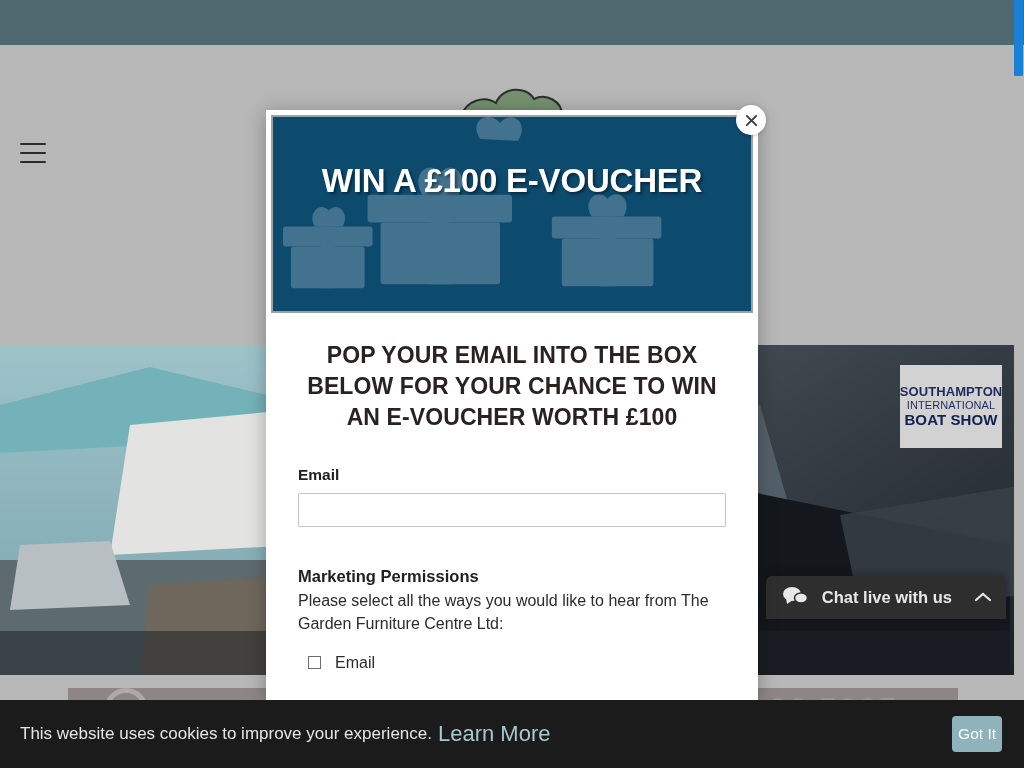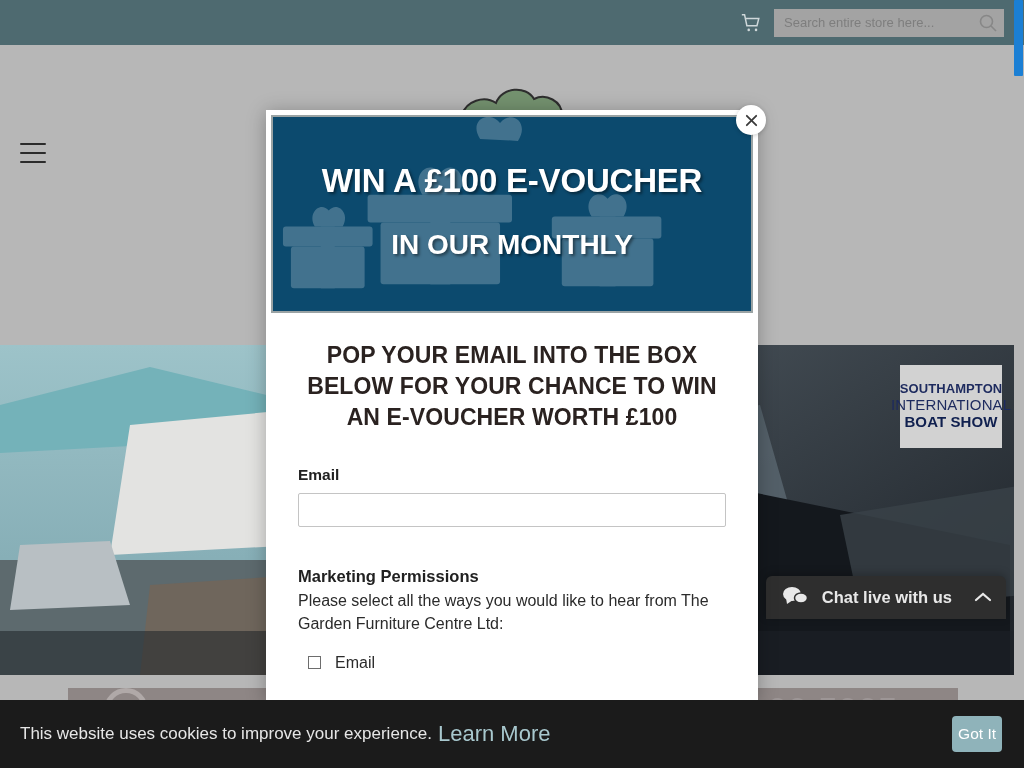--- a/index.html
+++ b/index.html
@@ -215,24 +215,6 @@
 <div id="app">
 
   <div class="topbar">
-    <div class="topbar-right">
-      <span>
-        <svg class="cart-icon" viewBox="0 0 24 24" fill="none" stroke="currentColor" stroke-width="1.6">
-          <path d="M2 3h3l2.5 12h11l2-8H6.5"></path>
-          <circle cx="9.5" cy="19.5" r="1.4" fill="currentColor" stroke="none"></circle>
-          <circle cx="17.5" cy="19.5" r="1.4" fill="currentColor" stroke="none"></circle>
-        </svg>
-      </span>
-      <div class="search-wrap">
-        <input class="search-input" type="text" placeholder="Search entire store here..." style="">
-        <button class="search-btn">
-          <svg viewBox="0 0 20 20" fill="none" stroke-width="1.6">
-            <circle cx="8.5" cy="8.5" r="6"></circle>
-            <line x1="13" y1="13" x2="18" y2="18"></line>
-          </svg>
-        </button>
-      </div>
-    </div>
   </div>
 
   <div class="headerzone">

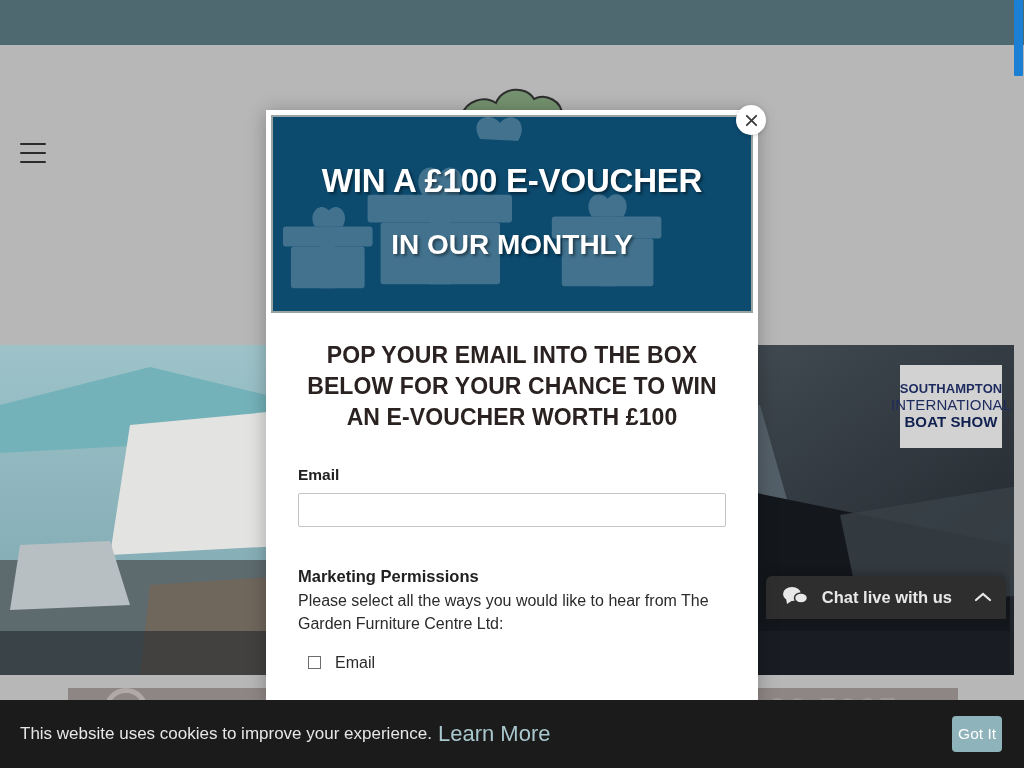--- a/index.html
+++ b/index.html
@@ -313,7 +313,7 @@
       </svg>
       <div class="promo-line1">WIN A £100 E-VOUCHER</div>
       <div class="promo-line2">
-        <span>IN OUR MONTHLY</span><br>
+        <br>
       </div>
     </div>
 

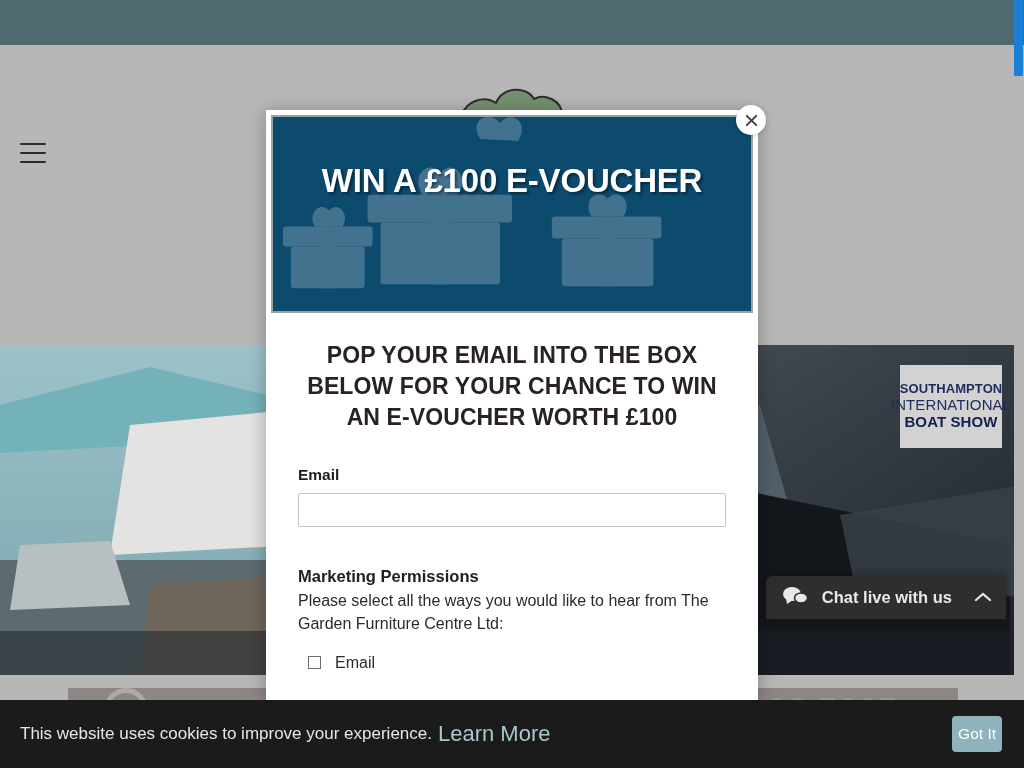--- a/index.html
+++ b/index.html
@@ -89,7 +89,7 @@
     align-items: center; justify-content: center; line-height: 1.12;
   }
   .bs-l1 { font-size: 13px; font-weight: 700; color: #1d2a5e; letter-spacing: .1px; }
-  .bs-l2 { font-size: 15px; font-weight: 400; color: #1d2a5e; letter-spacing: .1px; }
+  .bs-l2 { font-size: 11px; font-weight: 400; color: #1d2a5e; letter-spacing: .1px; }
   .bs-l3 { font-size: 15px; font-weight: 700; color: #10204f; letter-spacing: .1px; }
 
   

